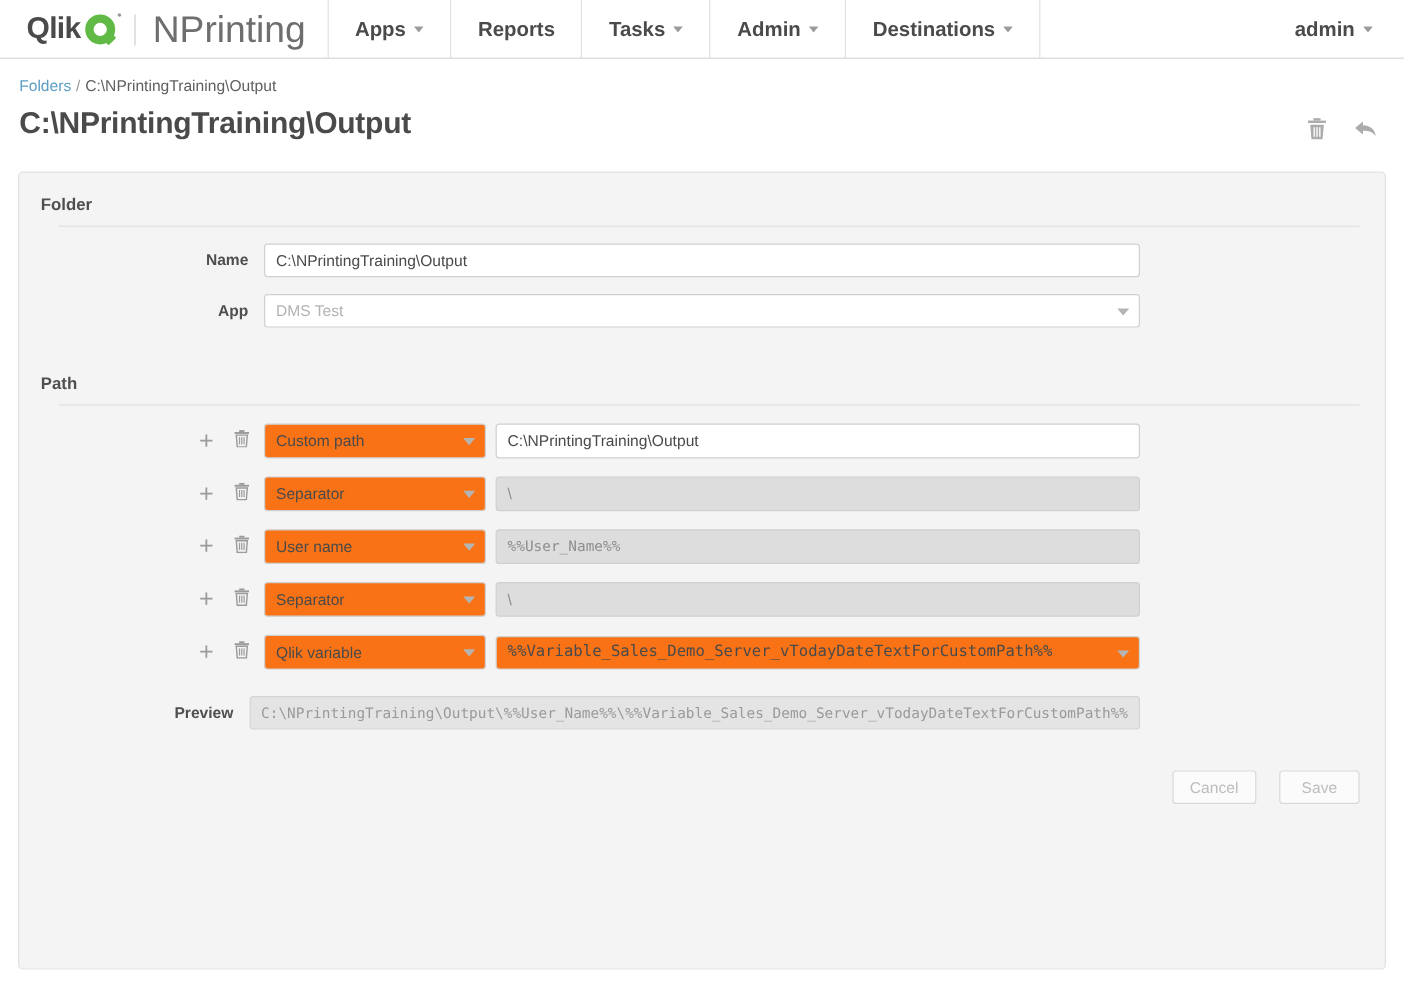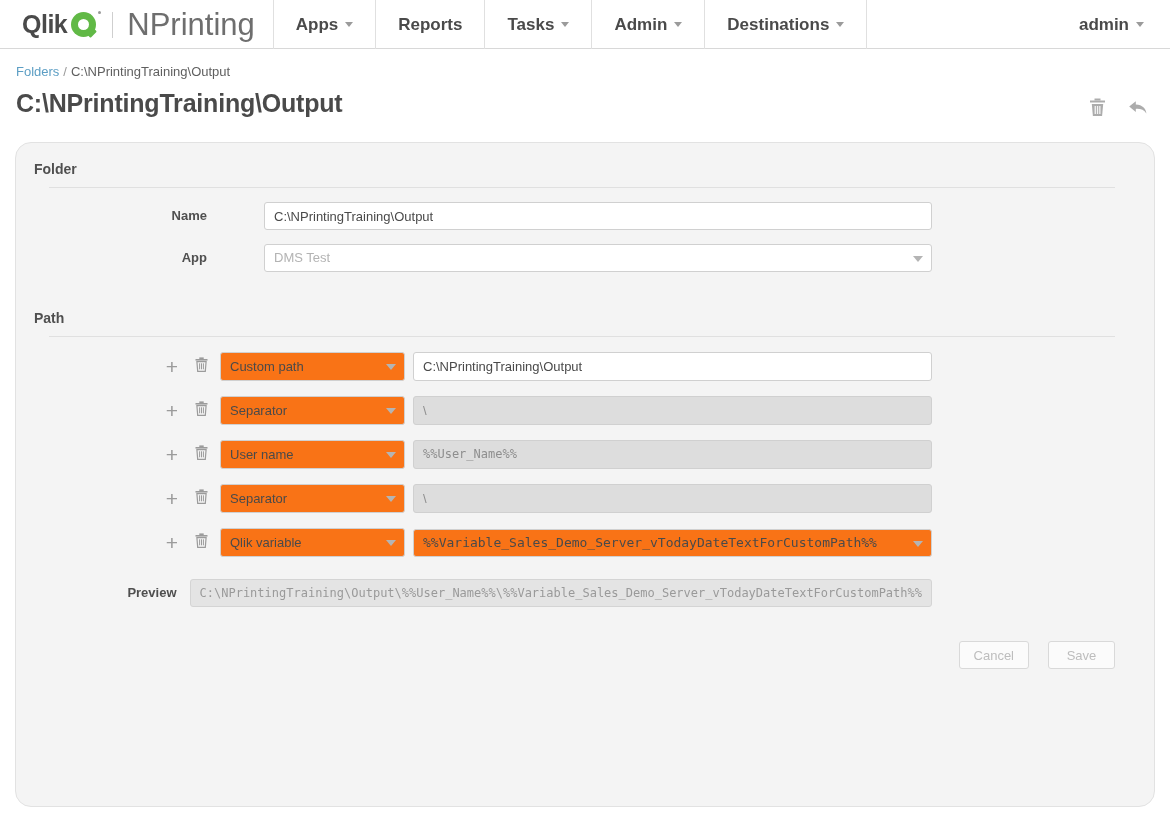--- a/index.html
+++ b/index.html
@@ -132,9 +132,9 @@
     margin: 21px 15px 0 15px;
     background: #f4f4f4;
     border: 1px solid #e2e2e2;
-    border-radius: 16px;
+    border-radius: 4px;
     min-height: 665px;
-    padding: 0 18px 14px 0;
+    padding: 0 0 14px 0;
     position: relative;
   }
   .section-title {

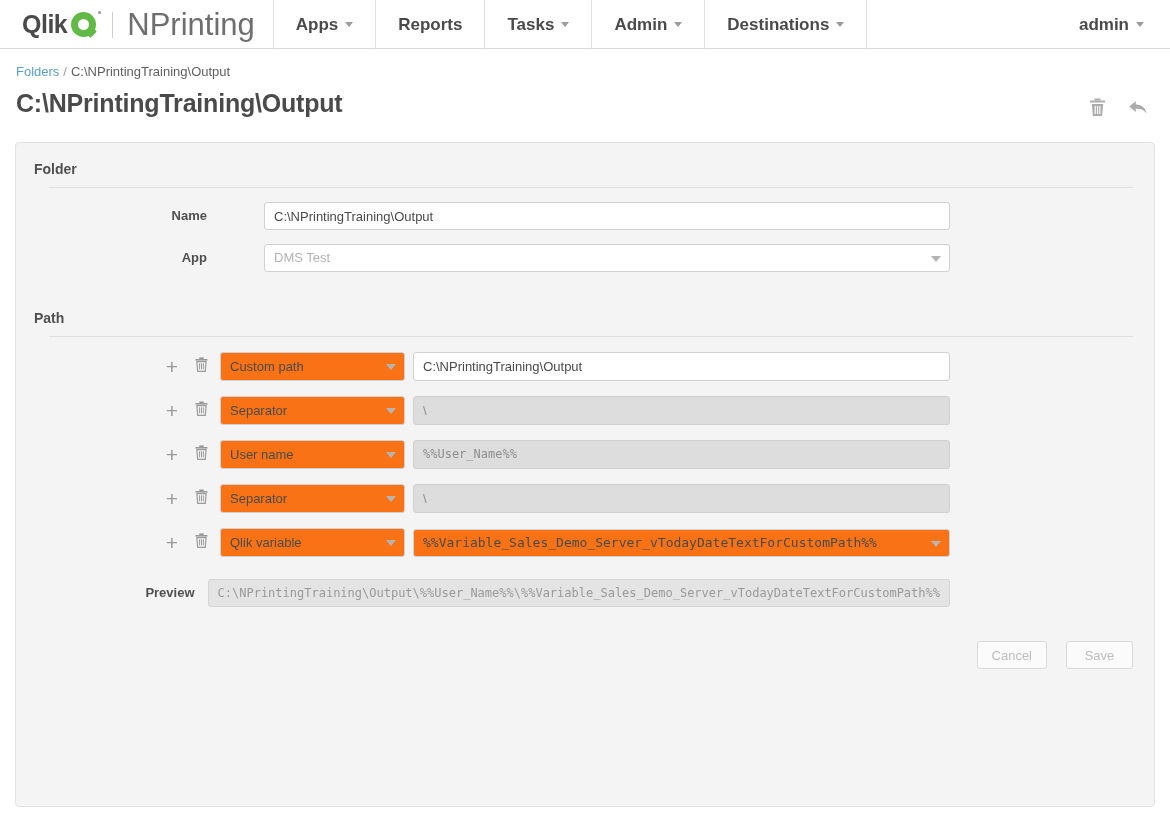--- a/index.html
+++ b/index.html
@@ -153,7 +153,6 @@
     display: flex;
     align-items: flex-start;
     padding-top: 14px;
-    gap: 44px;
   }
   .flabel {
     width: 204px;

